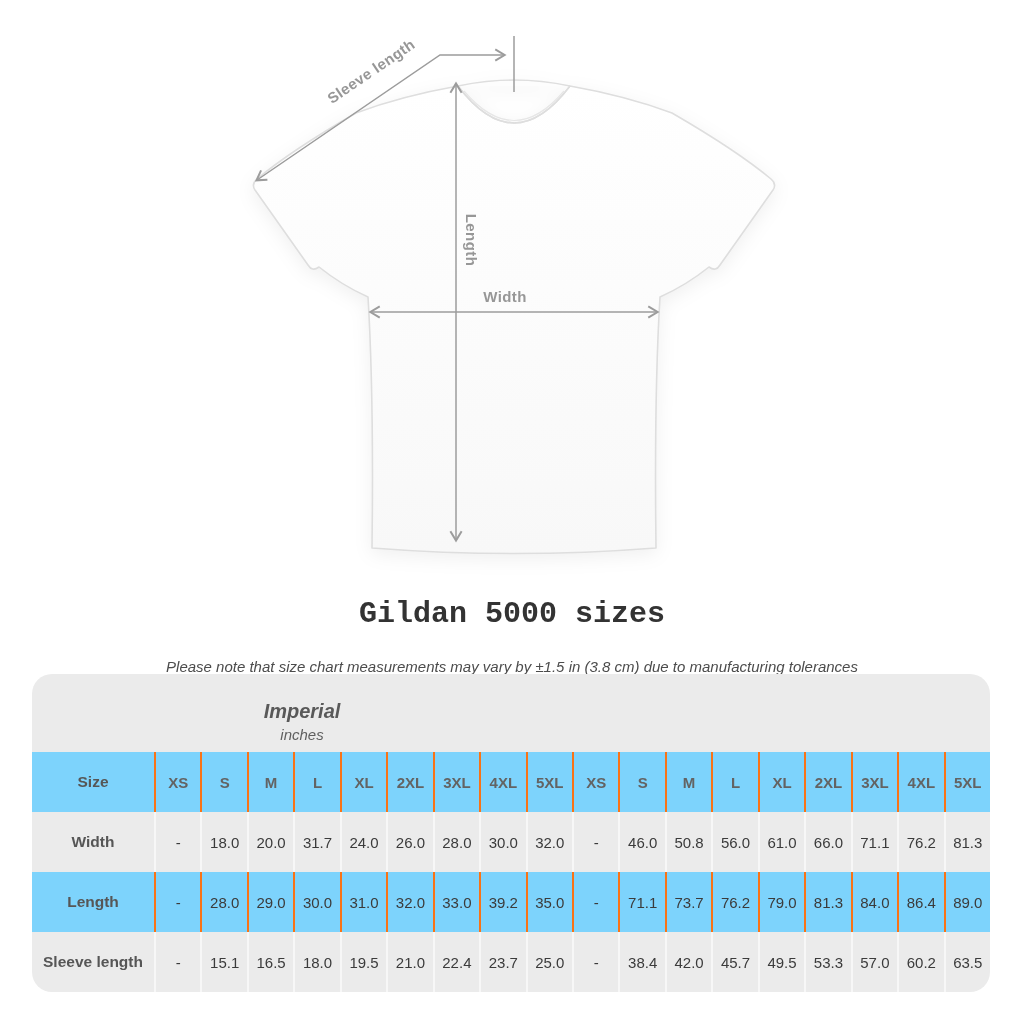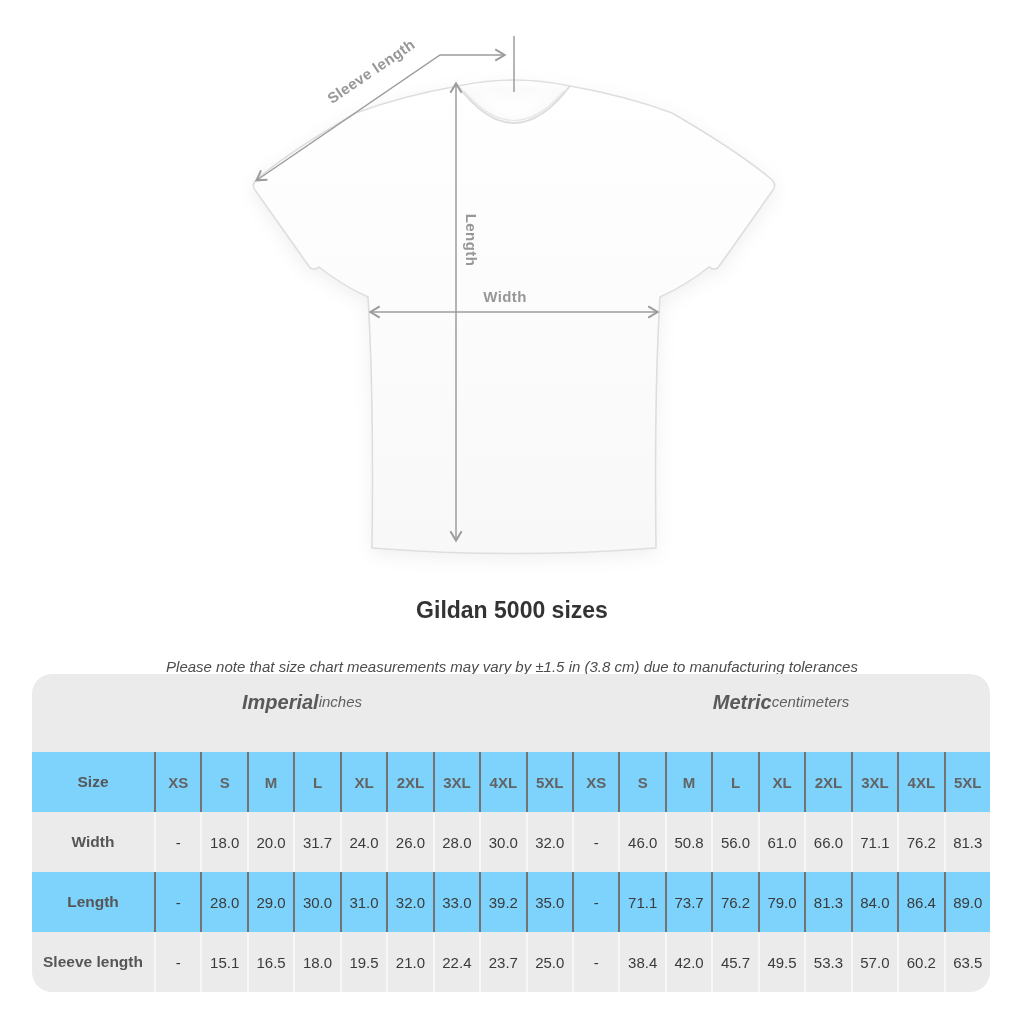--- a/index.html
+++ b/index.html
@@ -16,7 +16,7 @@
 
   
   .title{position:absolute;left:0;top:597px;width:1024px;text-align:center;
-         font-size:23px;font-weight:700;color:#333;}
+         font-size:30px;font-weight:700;color:#333;font-family:Liberation Mono, monospace;}
   .subtitle{position:absolute;left:0;top:658px;width:1024px;text-align:center;
             font-style:italic;font-size:15px;color:#4c4c4c;}
 

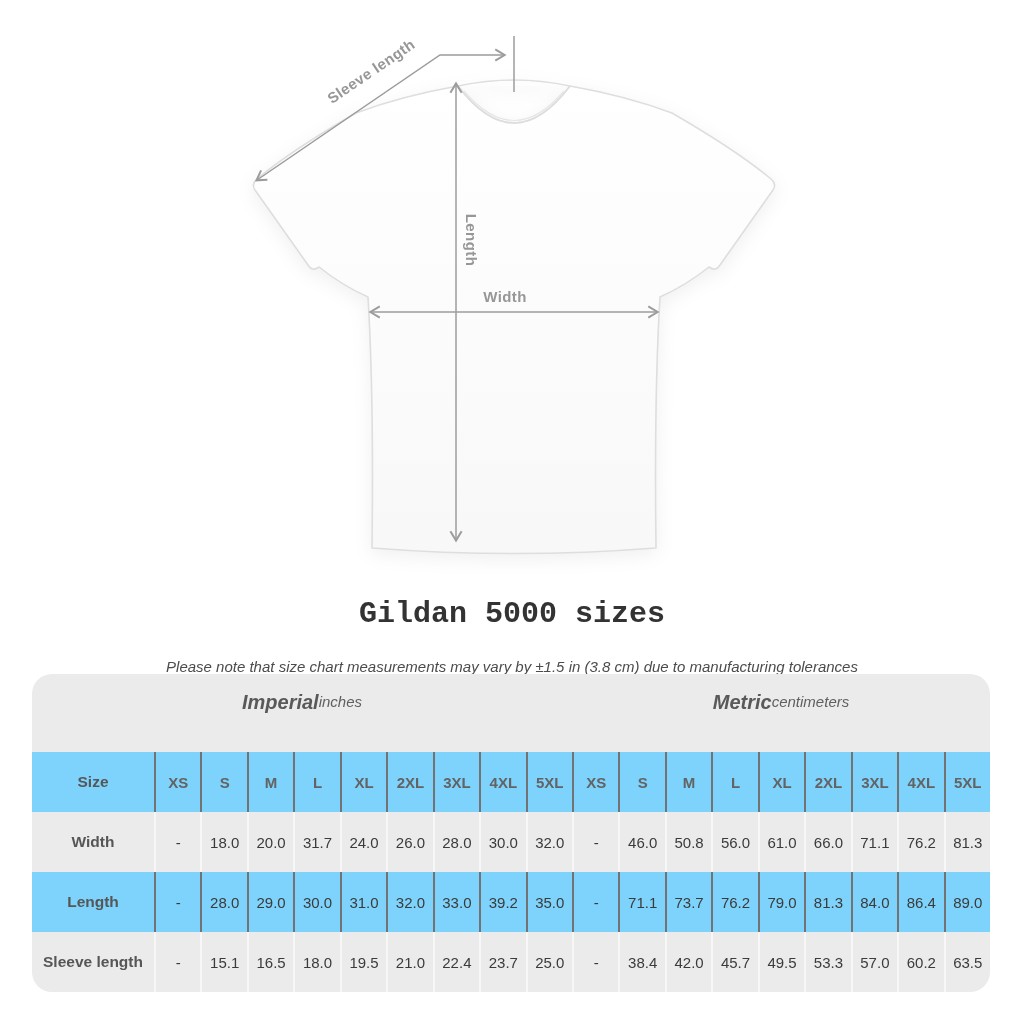--- a/index.html
+++ b/index.html
@@ -24,7 +24,7 @@
   .size-table{position:absolute;left:32px;top:674px;width:958px;height:318px;
               border-radius:20px;overflow:hidden;background:#ffffff;}
   .unit-band{display:flex;height:78px;background:#ebebeb;}
-  .unit-half{display:flex;flex-direction:row;justify-content:center;
+  .unit-half{display:flex;flex-direction:column;align-items:center;justify-content:center;
              padding-top:16px;}
   .unit-half.imperial{width:calc(50% + 61px);}
   .unit-half.metric{flex:1;}

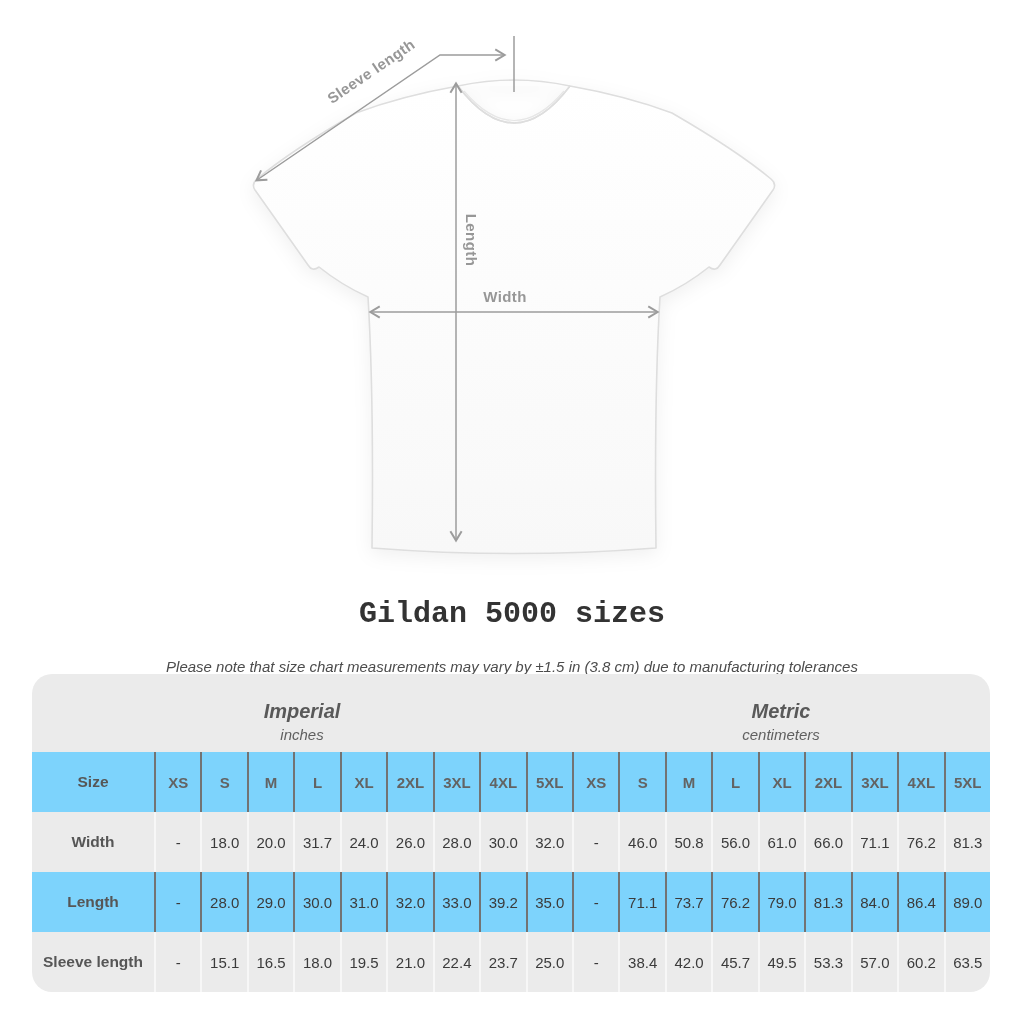--- a/index.html
+++ b/index.html
@@ -102,10 +102,6 @@
       <div class="unit-name">Imperial</div>
       <div class="unit-sub">inches</div>
     </div>
-    <div class="unit-half metric">
-      <div class="unit-name">Metric</div>
-      <div class="unit-sub">centimeters</div>
-    </div>
   </div>
   <div id="size-grid">
       <div class="t-row row-white">

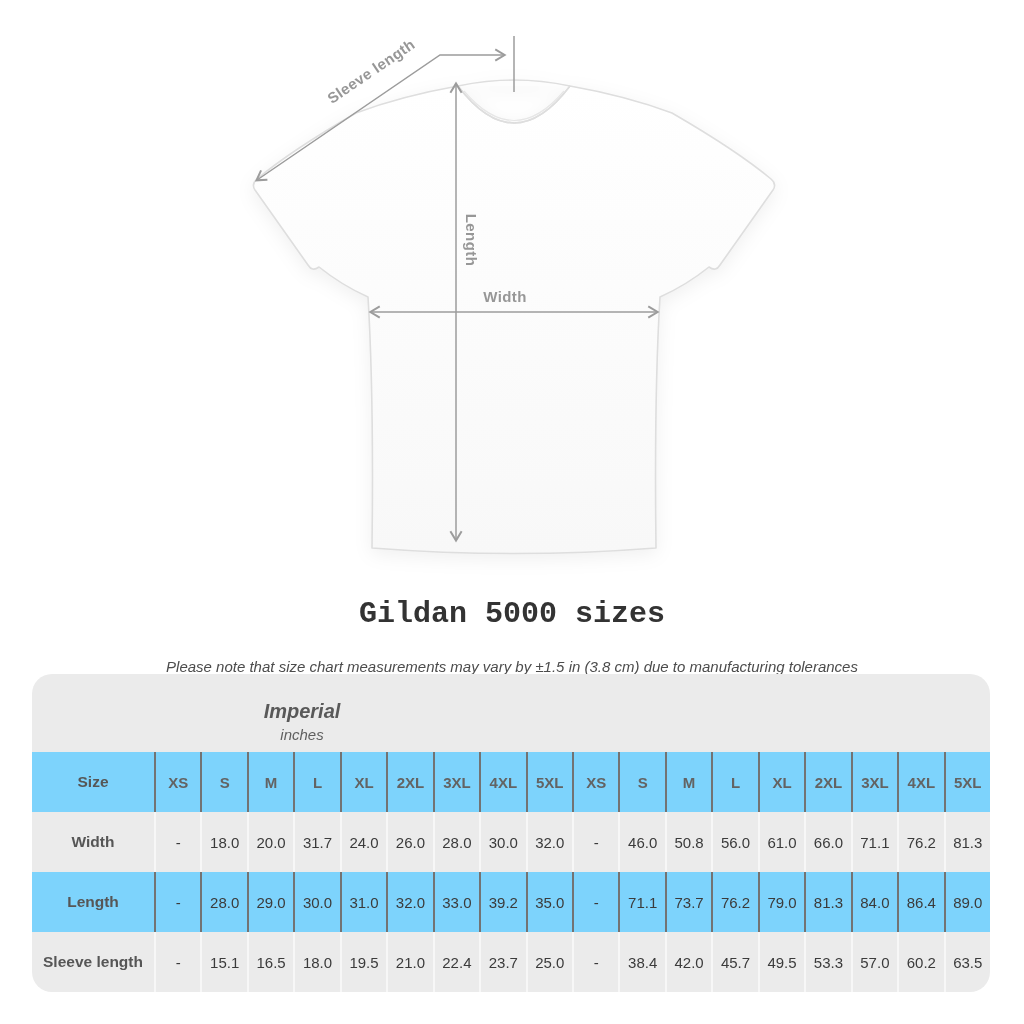--- a/index.html
+++ b/index.html
@@ -36,7 +36,7 @@
   .t-row.row-gray{background:#ebebeb;}
   .cell{display:flex;align-items:center;justify-content:center;
         font-size:15px;color:#3b3b3b;}
-  .row-white .cell + .cell{border-left:2px solid #737373;}
+  .row-white .cell + .cell{border-left:2px solid #f97316;}
   .row-gray  .cell + .cell{border-left:2px solid #f7f7f7;}
   .cell.size-head{font-weight:700;color:#636363;}
   .cell.label-cell{font-weight:700;font-size:15.5px;color:#565656;}

